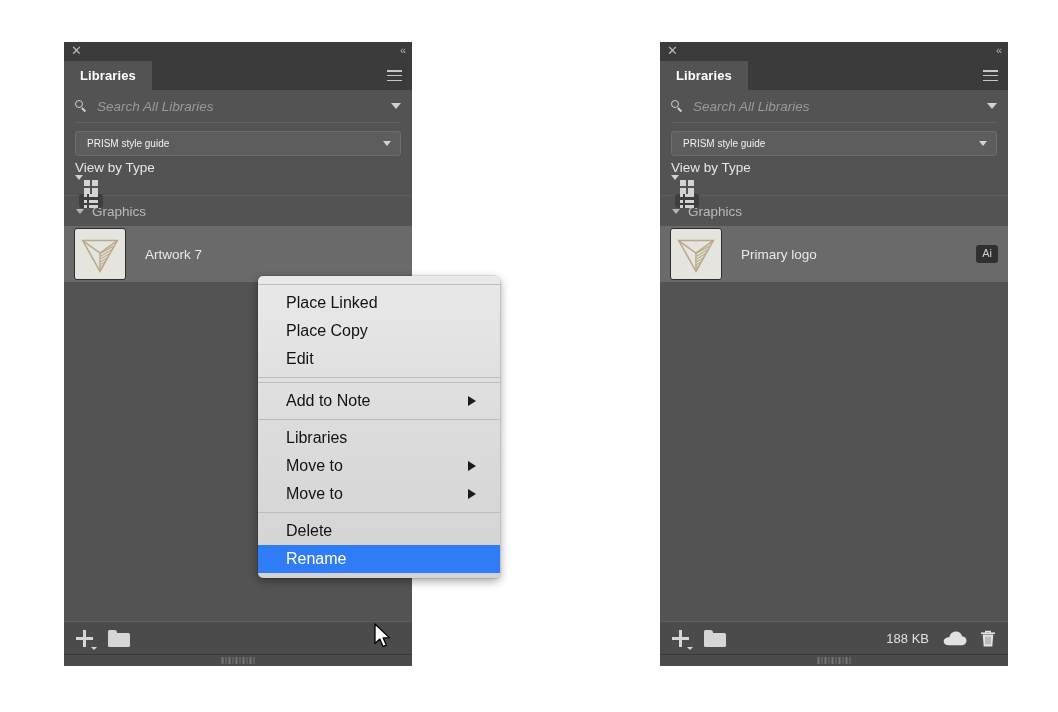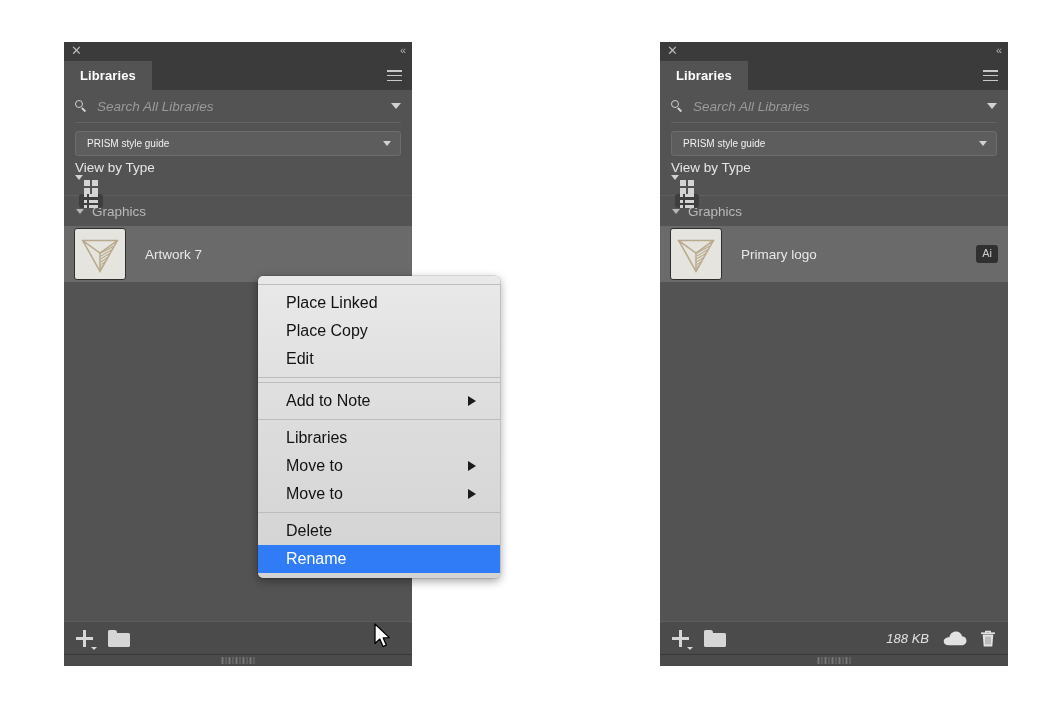--- a/index.html
+++ b/index.html
@@ -333,7 +333,6 @@
     font-size: 13px;
     margin-right: 14px;
     white-space: nowrap;
-    font-style: italic;
   }
   .cloudicon { width: 24px; height: 15px; flex: none; margin-right: 13px; }
   .trashicon { width: 16px; height: 18px; flex: none; }

